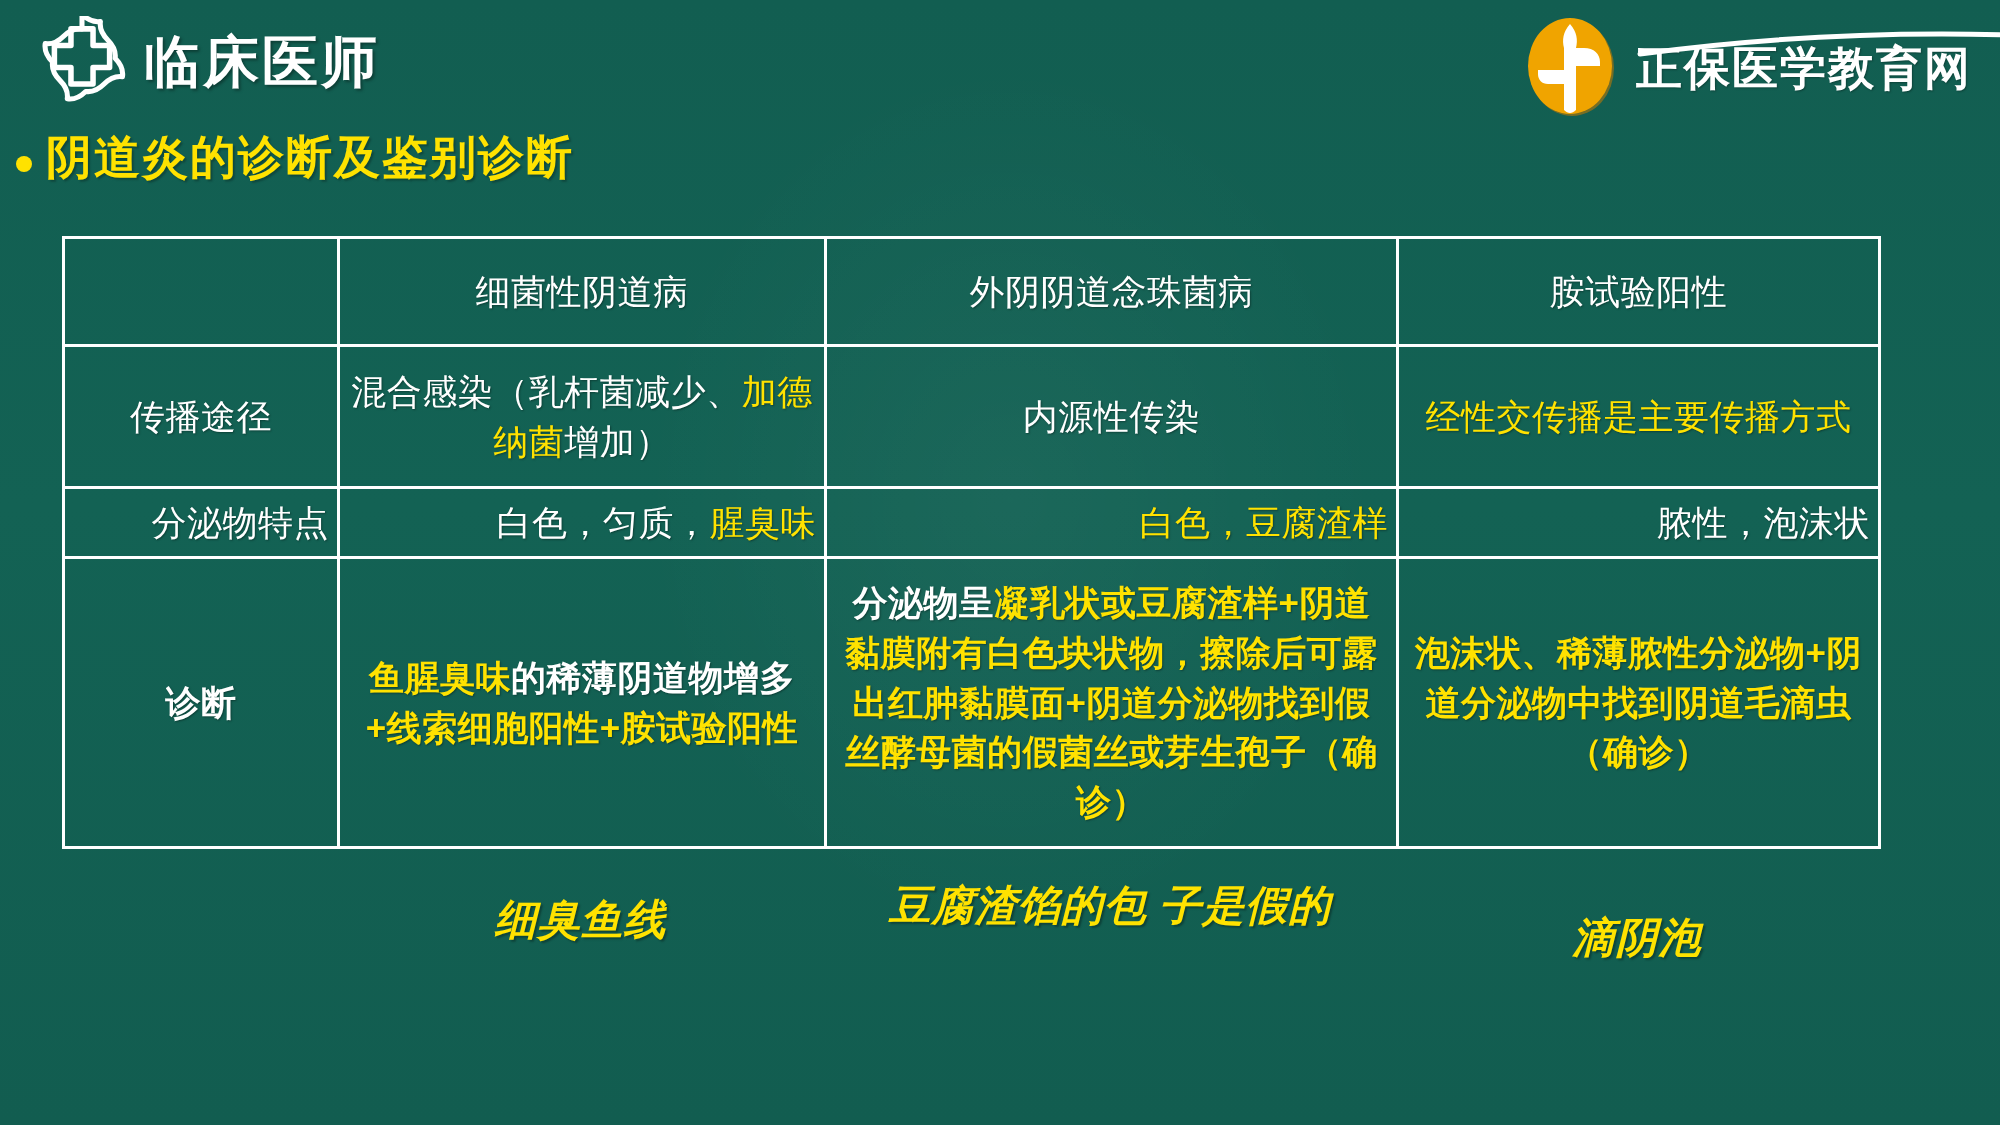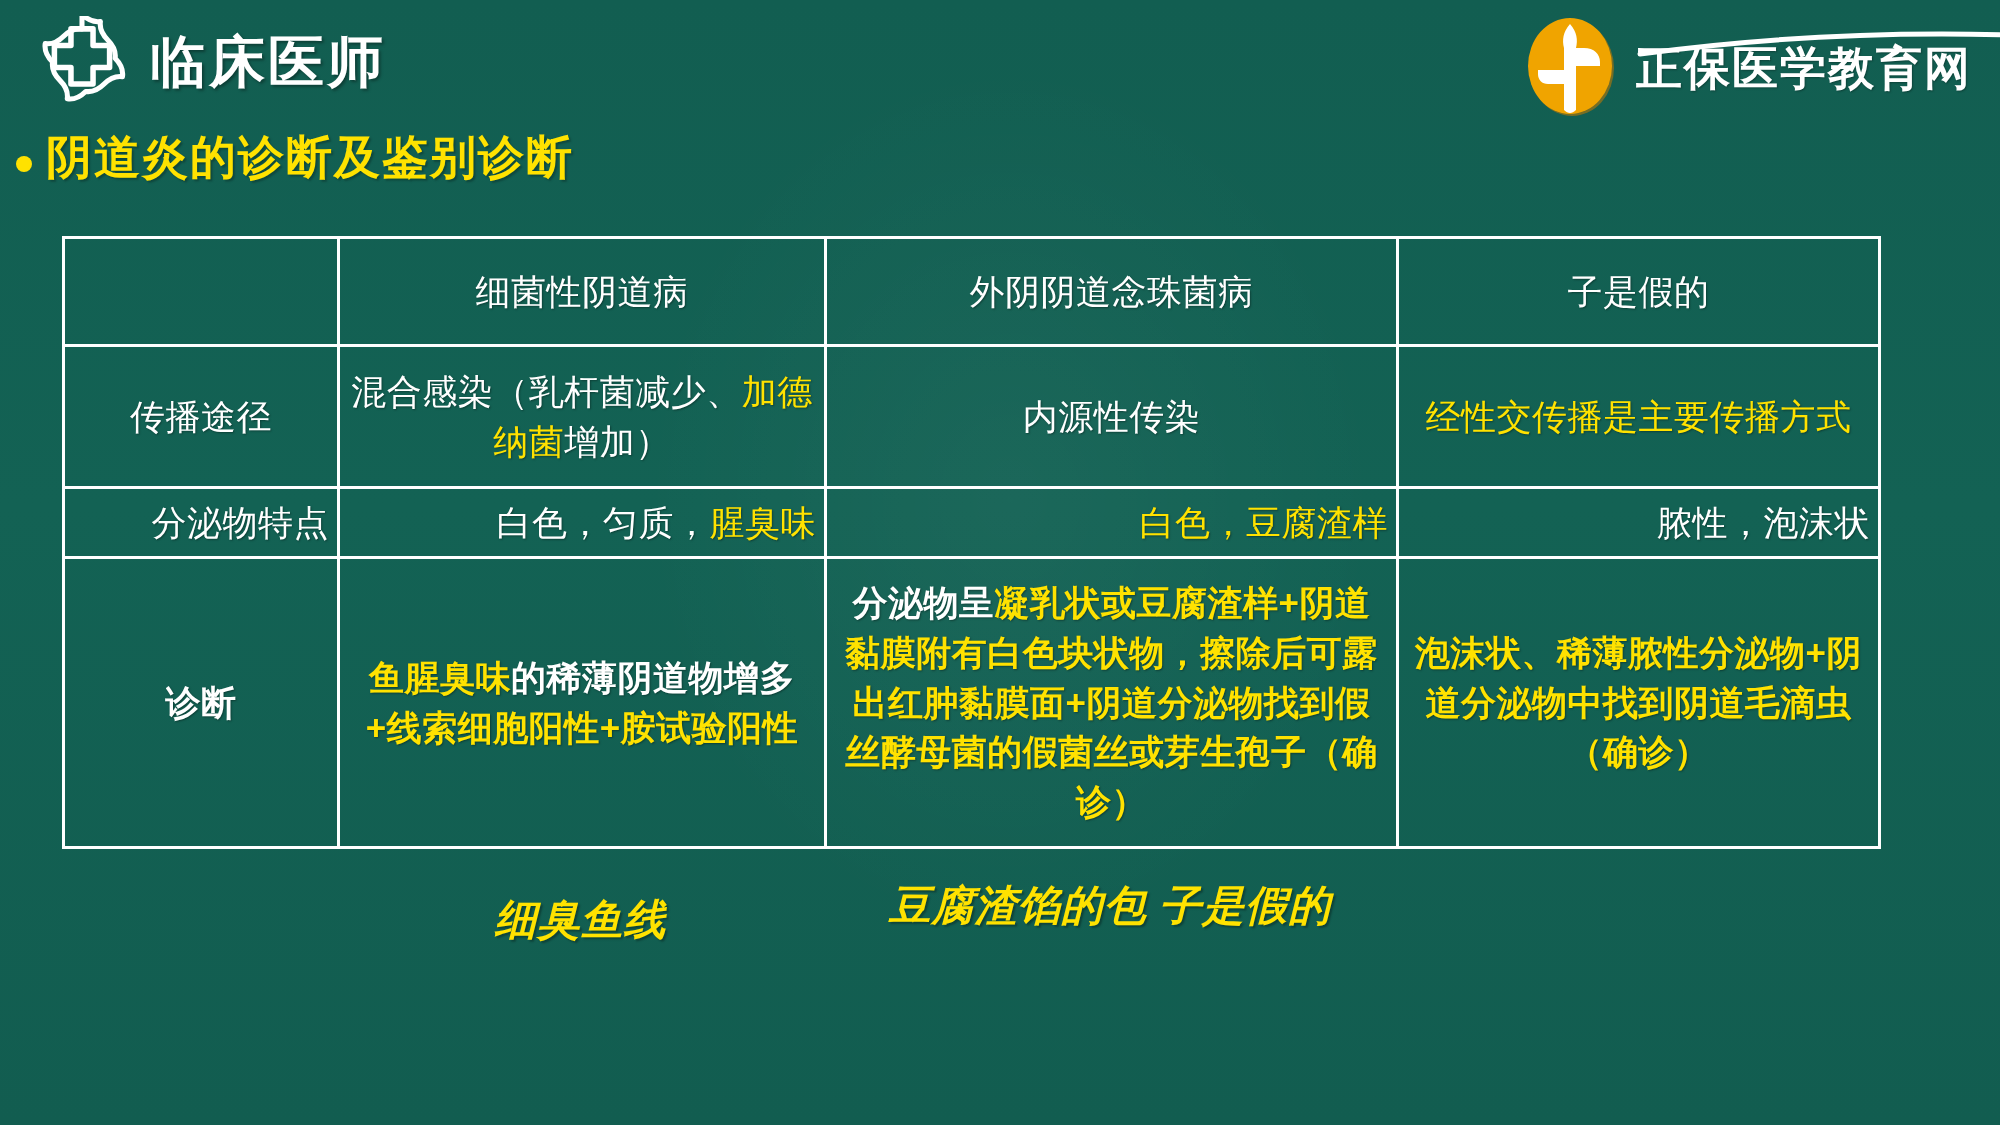--- a/index.html
+++ b/index.html
@@ -37,7 +37,7 @@
     top: 16px;
     display: flex;
     align-items: center;
-    gap: 22px;
+    gap: 16px;
   }
   .cross-logo {
     width: 92px;

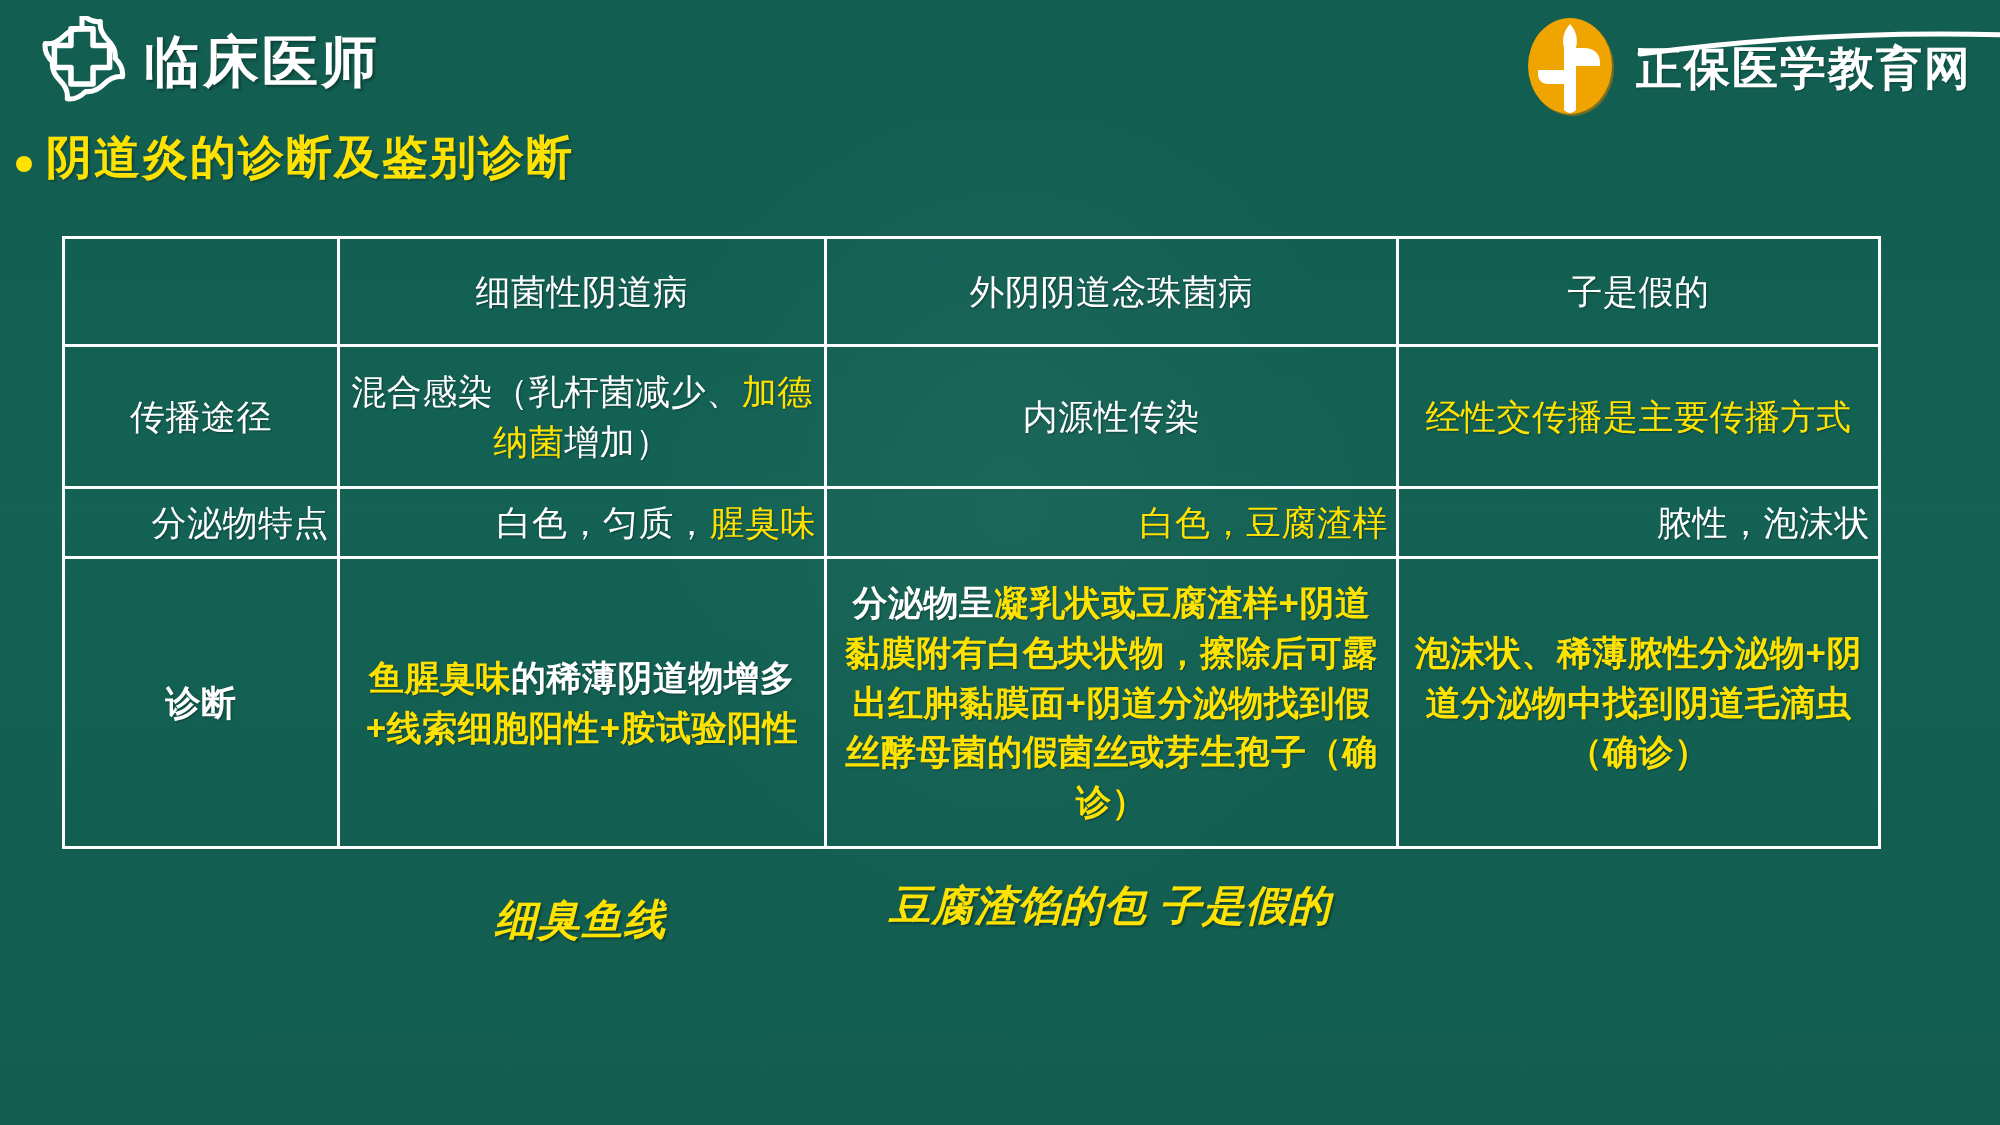--- a/index.html
+++ b/index.html
@@ -242,7 +242,7 @@
           <td class="col-label"></td>
           <td class="col-bv">细菌性阴道病</td>
           <td class="col-vvc">外阴阴道念珠菌病</td>
-          <td class="col-tv">子是假的</td>
+          <td class="col-tv">胺试验阳性</td>
         </tr>
 
         <tr class="row-route">

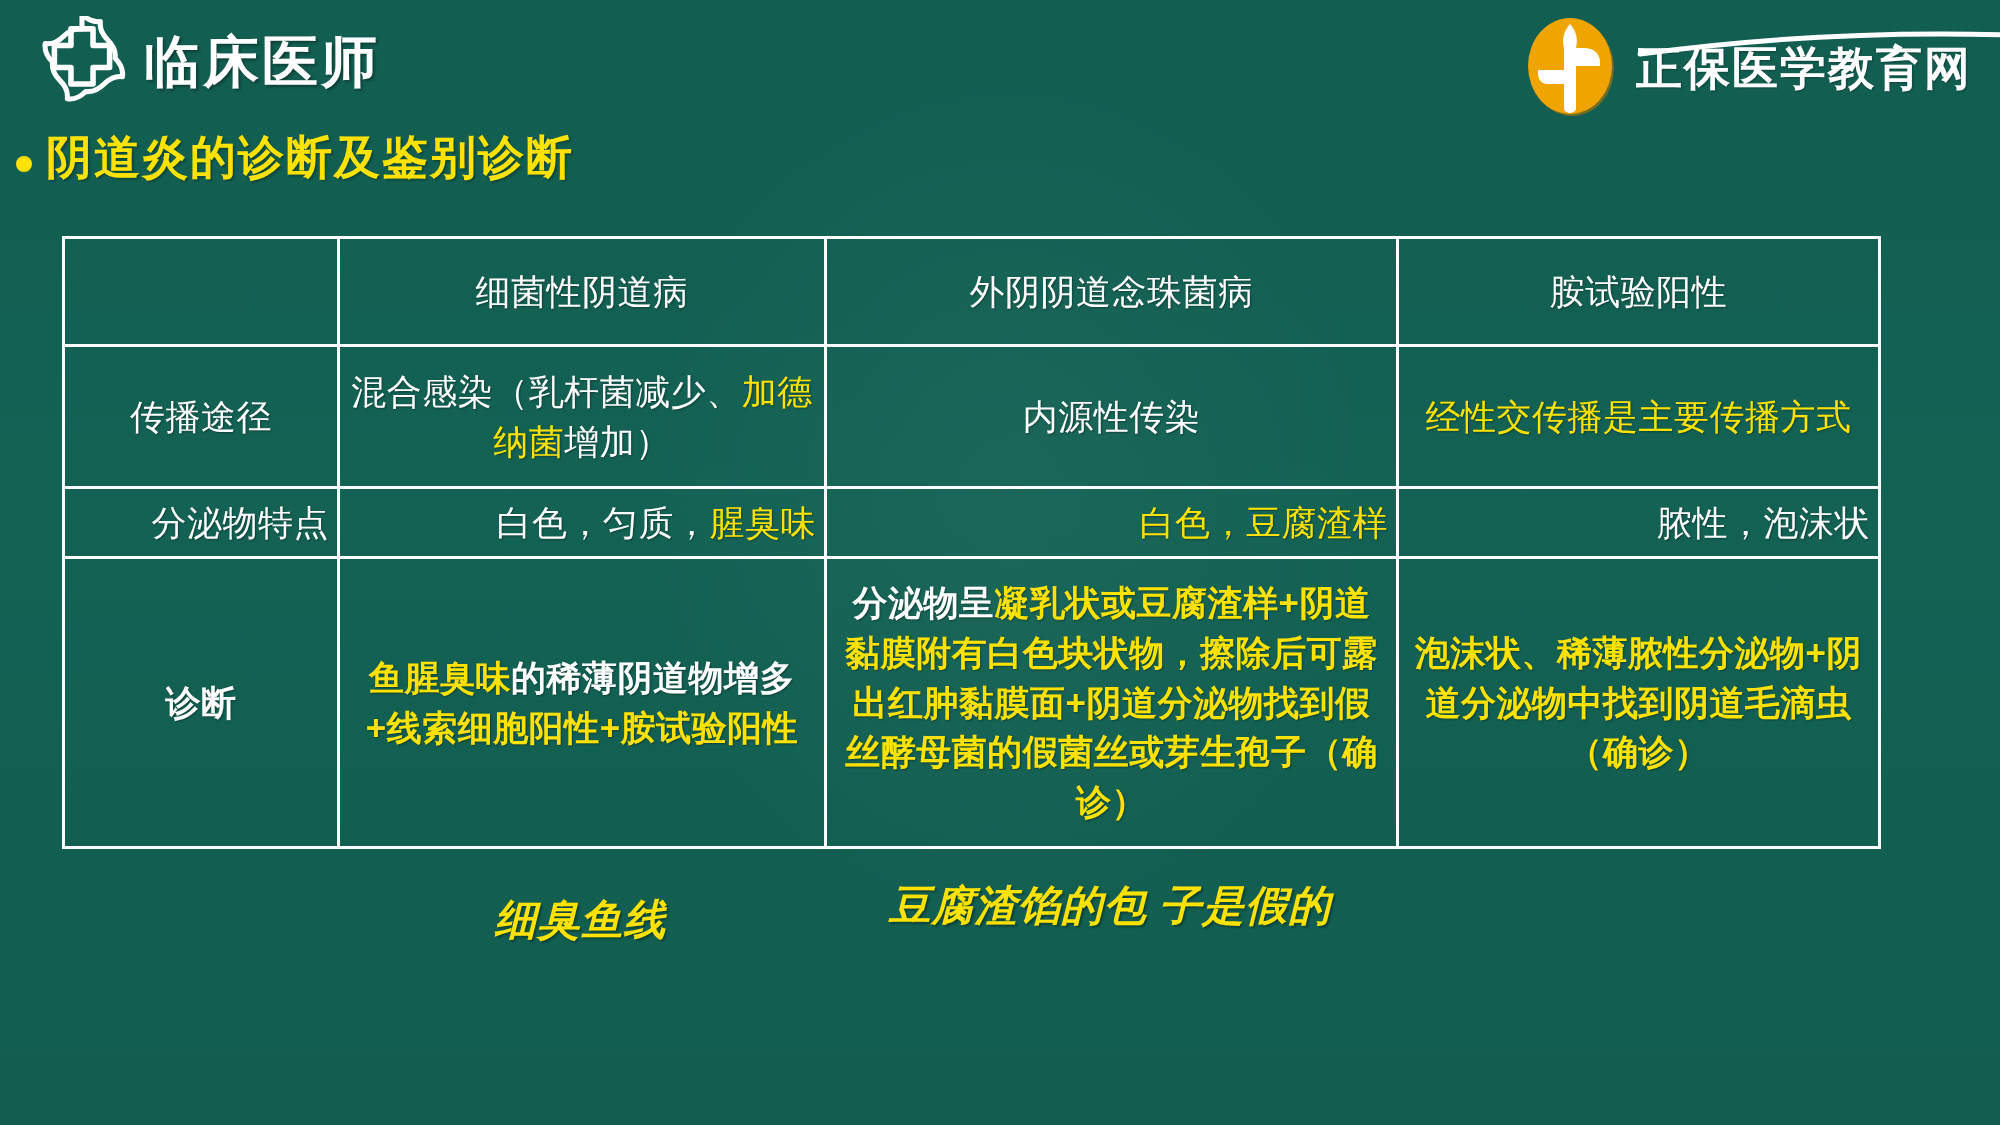--- a/index.html
+++ b/index.html
@@ -273,6 +273,7 @@
     <div class="mn mn-bv">细臭鱼线</div>
     <div class="mn mn-vvc">豆腐渣馅的包
 子是假的</div>
+    <div class="mn mn-tv">滴阴泡</div>
   </div>
 
 </div>

